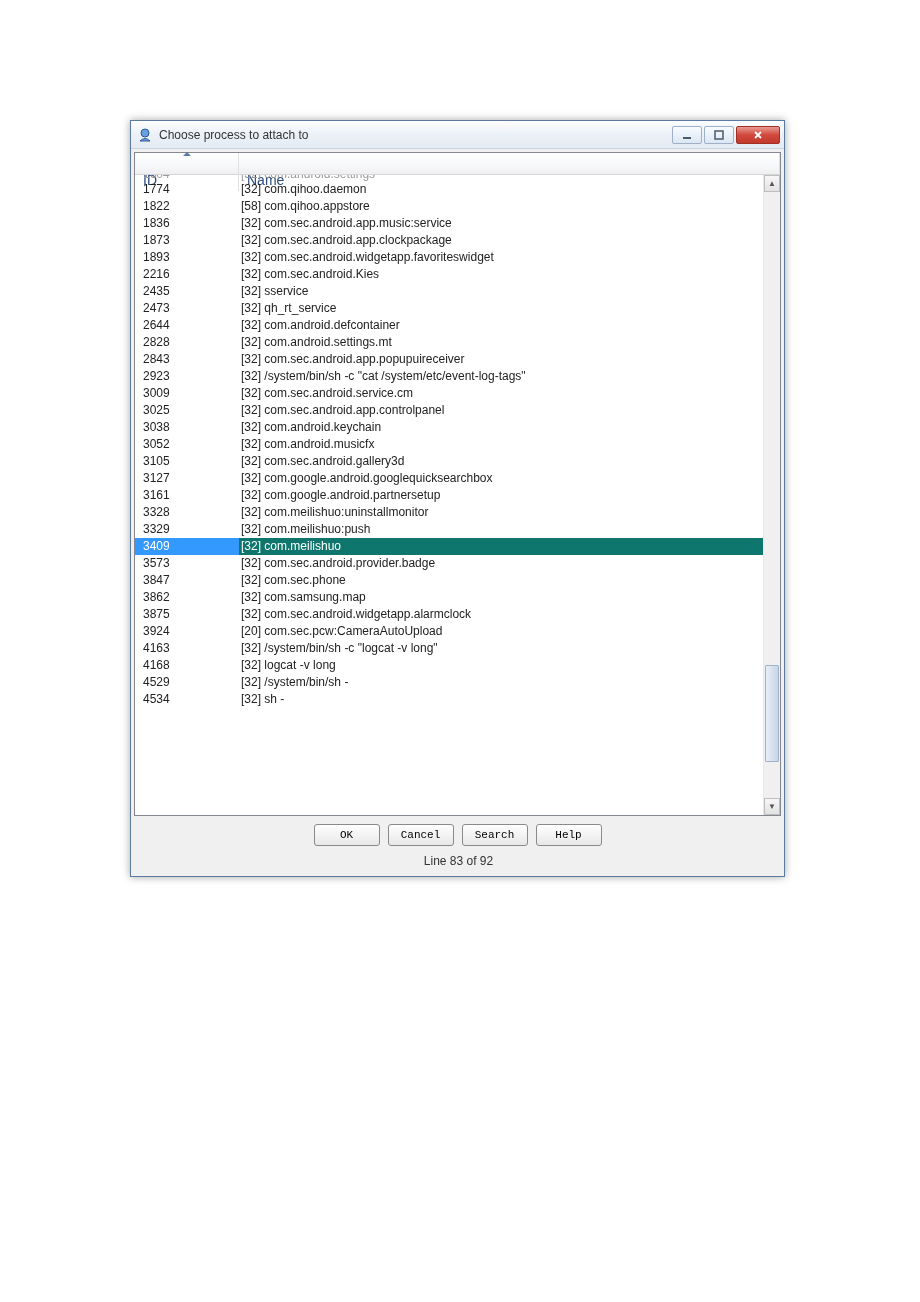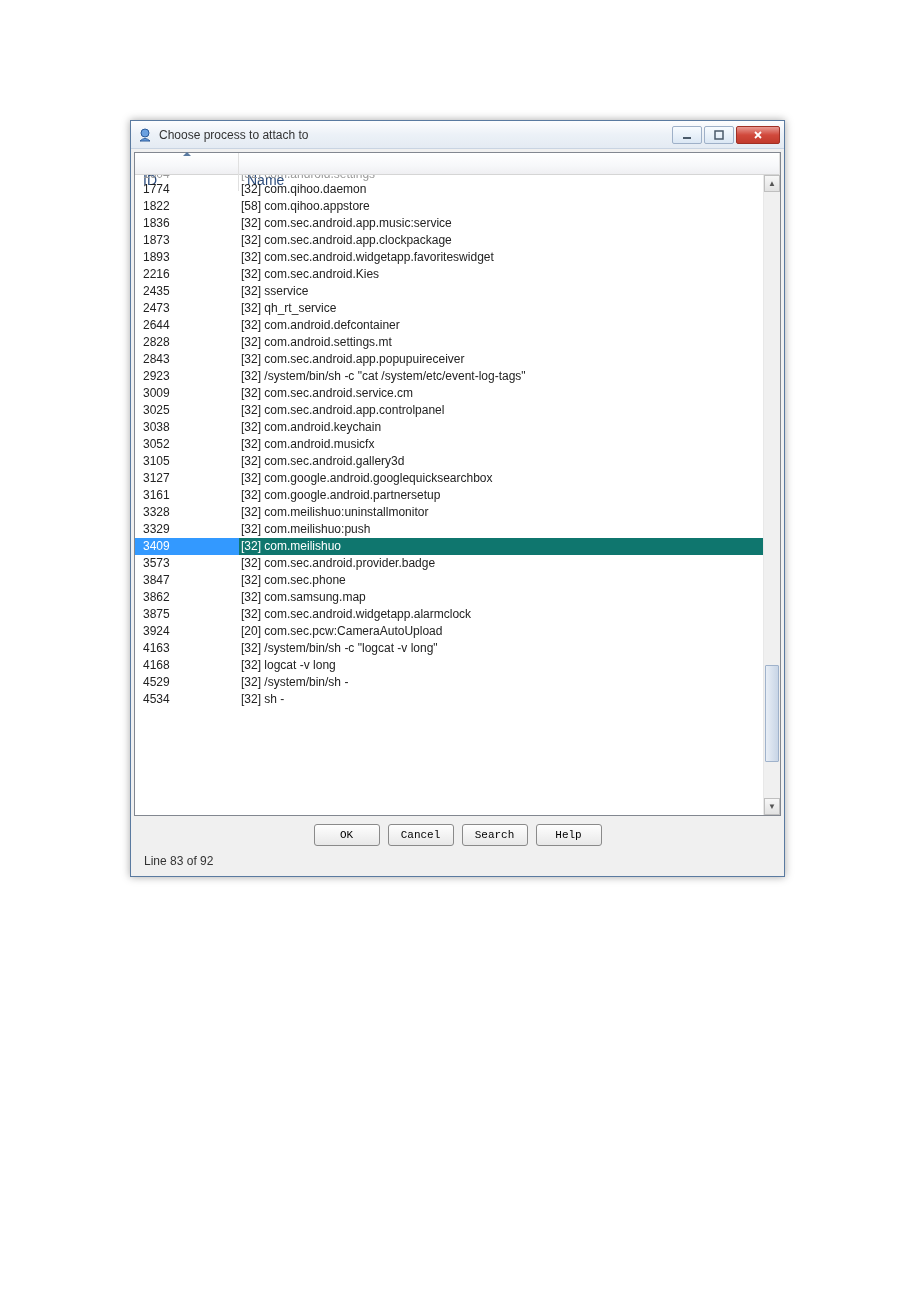--- a/index.html
+++ b/index.html
@@ -195,6 +195,7 @@
     font-size: 12px;
     color: #333;
     padding: 2px 0 0 2px;
+    text-align: center;
   }
 </style>
 </head>

